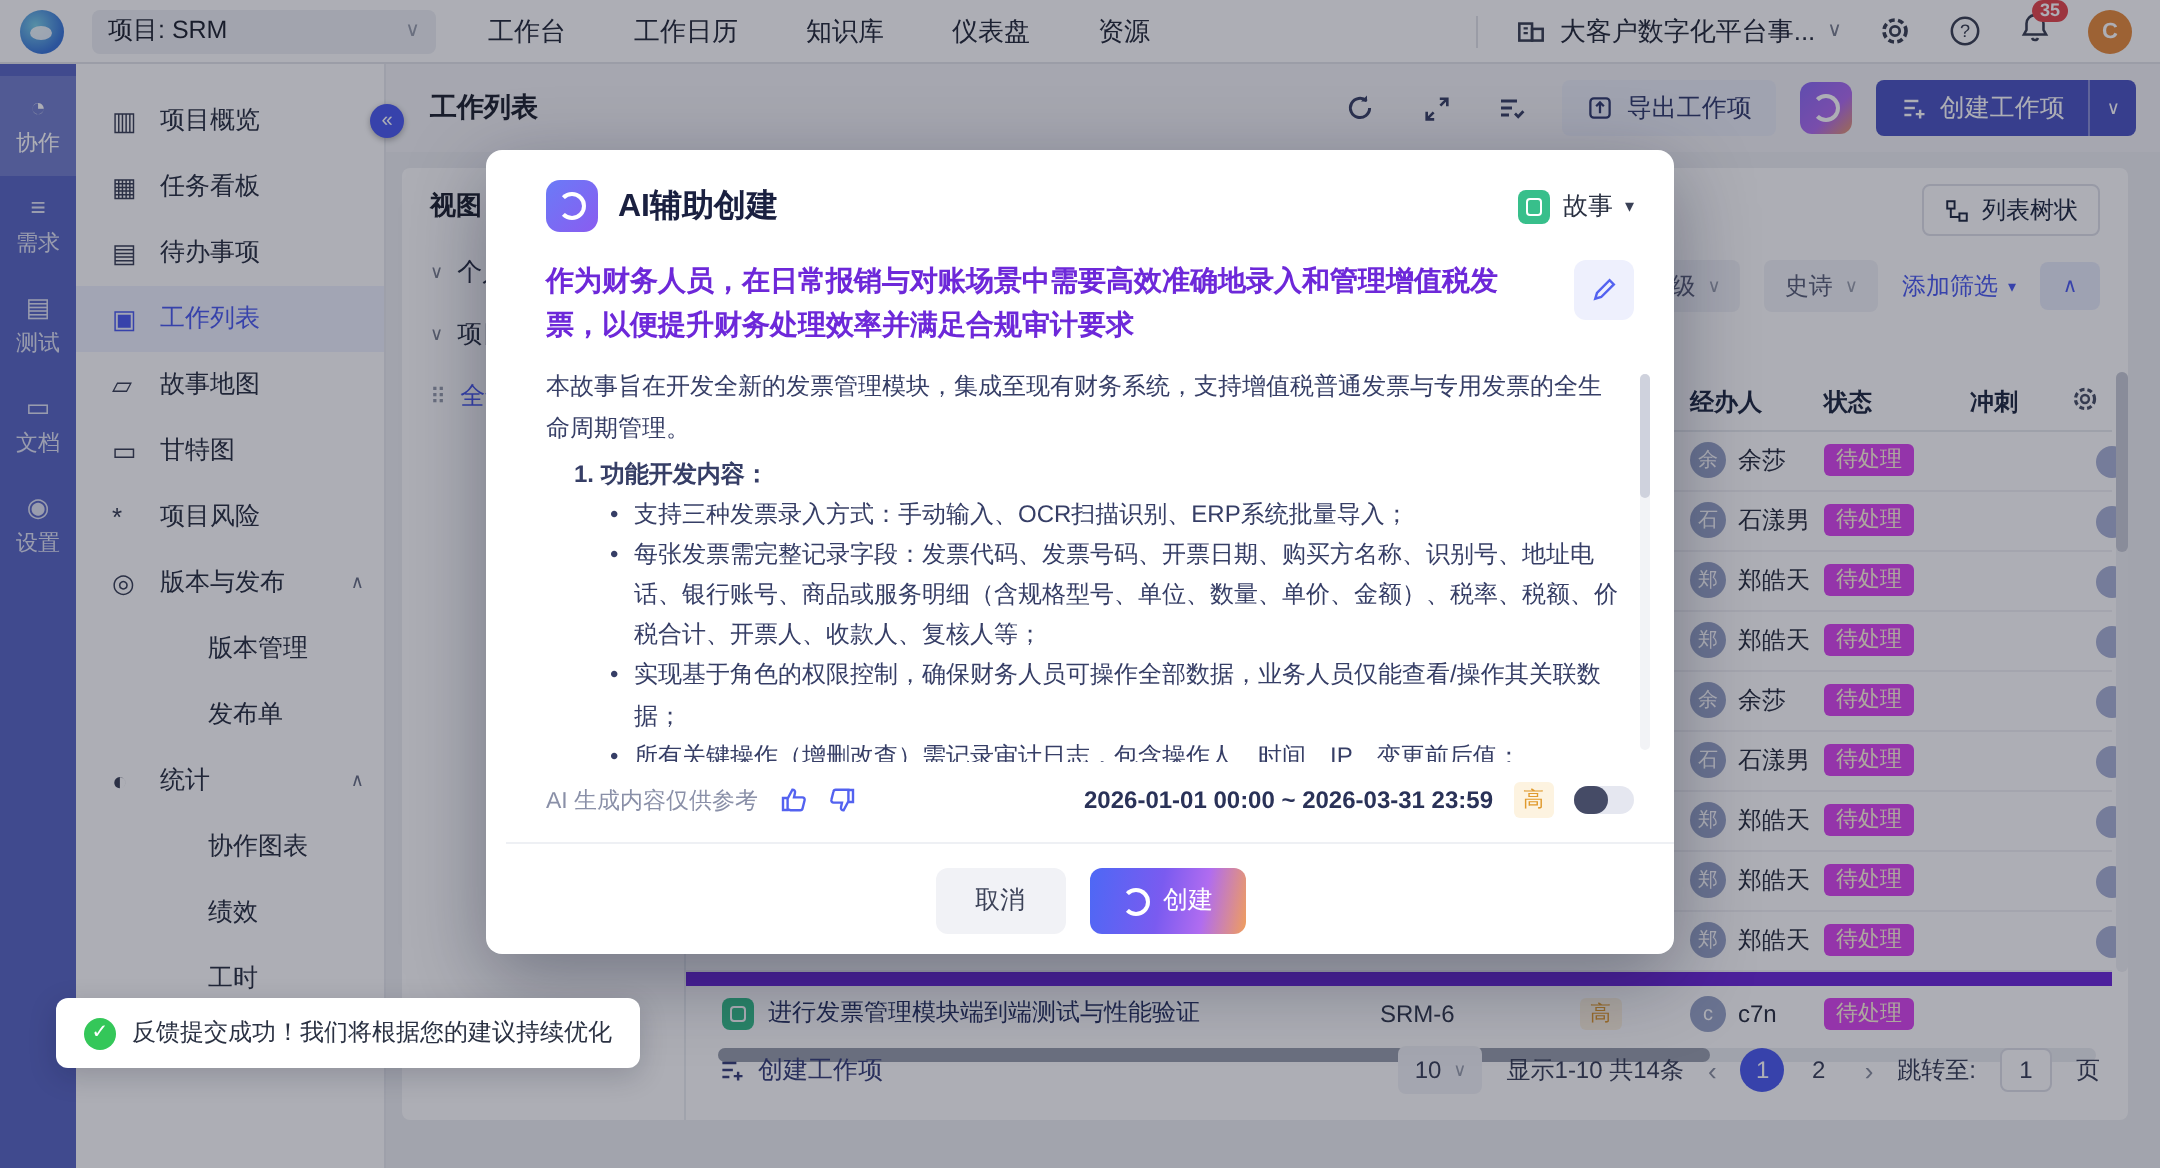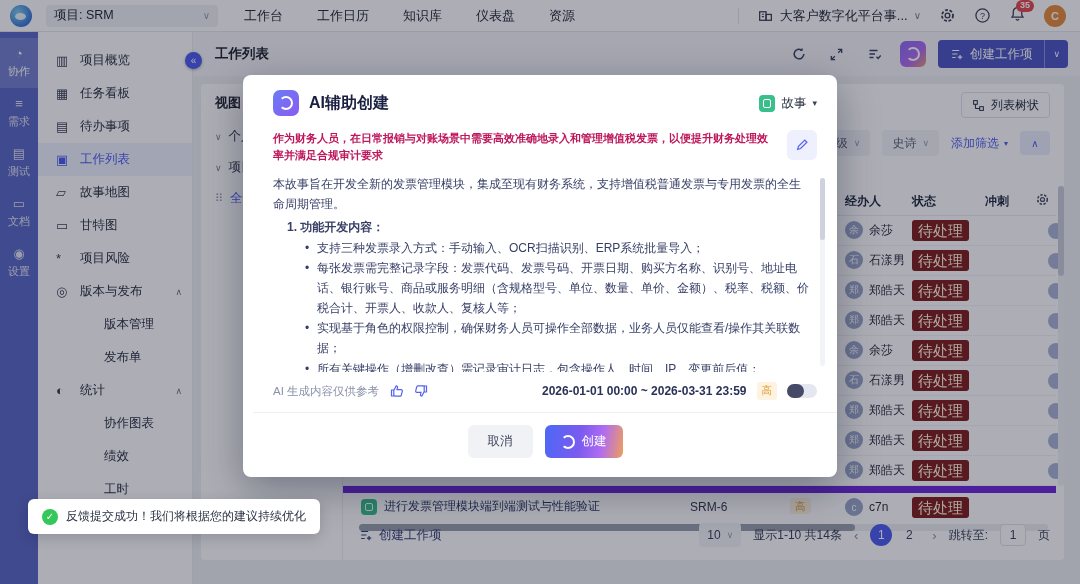--- a/index.html
+++ b/index.html
@@ -356,6 +356,13 @@
             <path d="M9.5 10.8l1.6 1.6 2.6-2.8" fill="none" stroke="#3a4266" stroke-width="1.4"></path>
           </svg>
         </div>
+        <div class="btn-export">
+          <svg width="14" height="14" viewBox="0 0 16 16">
+            <rect x="2.5" y="2.5" width="11" height="11" rx="2" fill="none" stroke="#333d6e" stroke-width="1.3"></rect>
+            <path d="M8 11V5M5.8 7l2.2-2.2L10.2 7" fill="none" stroke="#333d6e" stroke-width="1.3"></path>
+          </svg>
+          <span>导出工作项</span>
+        </div>
         <div class="ai-sq"></div>
         <div class="btn-create">
           <span class="bc-main">

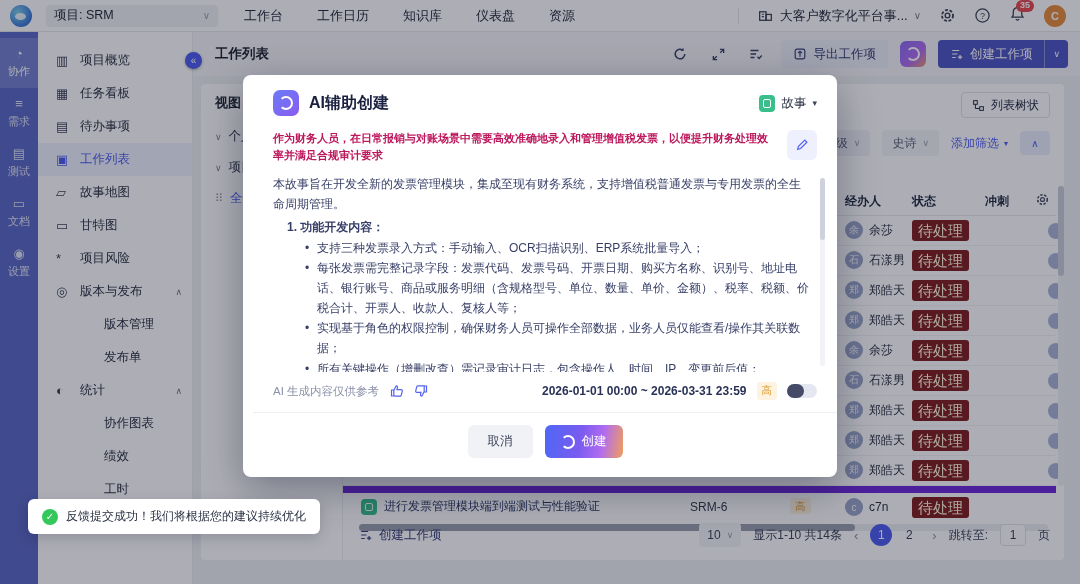--- a/index.html
+++ b/index.html
@@ -148,7 +148,7 @@
   .m-type .story-ic { width:17px; height:17px; }
   .m-type .chev { font-size:9px; color:#3a4156; }
   .m-story-title { padding:4px 20px 10px; display:flex; gap:12px; }
-  .m-story-title .txt { flex:1; font-size:11px; line-height:1.55; font-weight:bold; color:#be185d; }
+  .m-story-title .txt { flex:1; font-size:14px; line-height:1.55; font-weight:bold; color:#6d28d9; }
   .btn-edit { width:30px; height:30px; background:#eef0fd; border-radius:6px; flex:0 0 30px;
           display:flex; align-items:center; justify-content:center; cursor:pointer; }
   .m-body { position:relative; margin:0 12px 0 20px; padding-right:14px; height:198px; overflow:hidden;

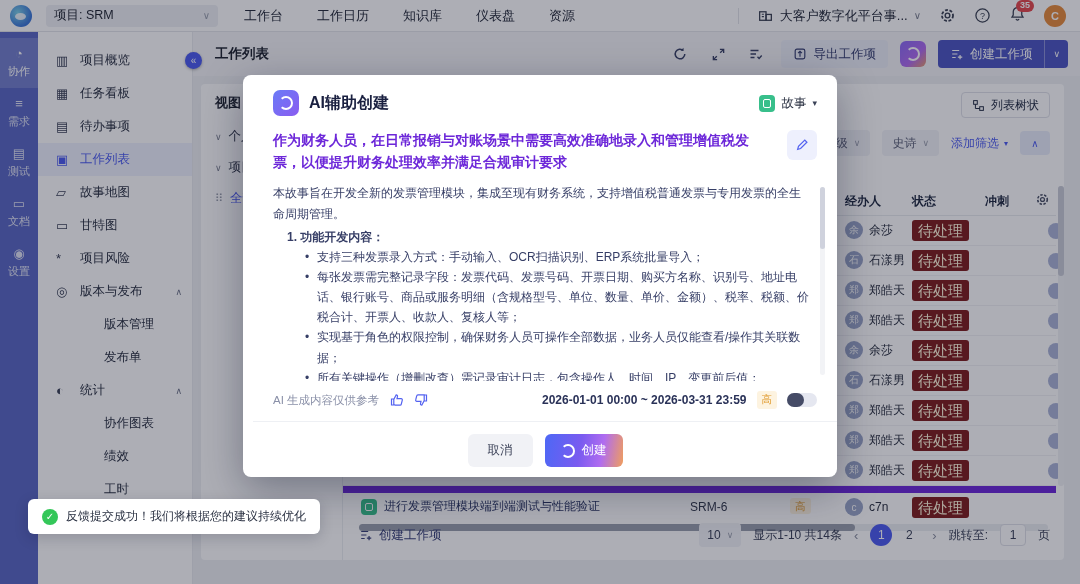--- a/index.html
+++ b/index.html
@@ -101,7 +101,7 @@
   .mini-av { width:18px; height:18px; border-radius:50%; background:#9aa6c8; color:#fff; font-size:10px;
           display:flex; align-items:center; justify-content:center; flex:0 0 18px; }
   .cell-status { position:absolute; left:569px; top:6px; }
-  .st-badge { background:#7f1d1d; color:#fff6dc; font-size:15px; border-radius:3px; padding:2px 6px; }
+  .st-badge { background:#d946ef; color:#fff6dc; font-size:11px; border-radius:3px; padding:2px 6px; }
   .cell-edge { position:absolute; right:-8px; top:7px; width:16px; height:16px; border-radius:50%;
           background:#aab3d6; }
   .row-full { position:absolute; top:402px; left:0; right:8px; height:30px; border-top:7px solid #6d28d9;

